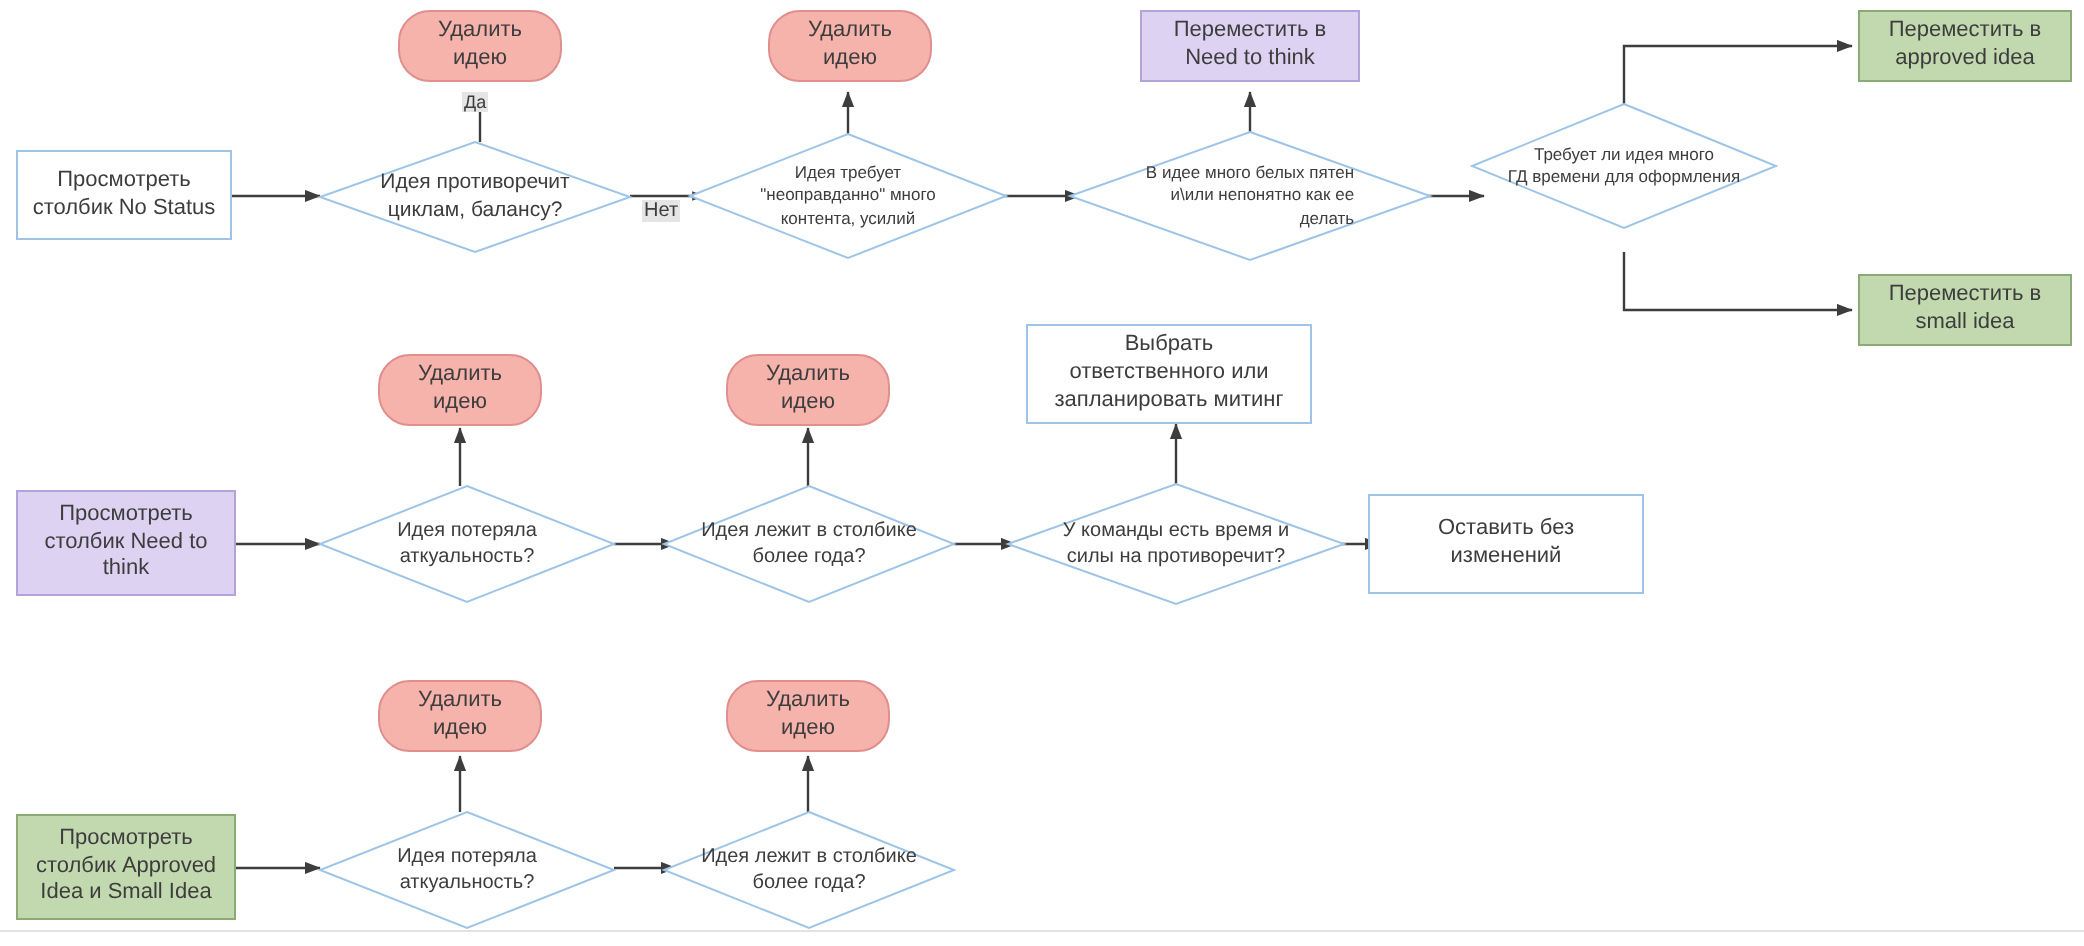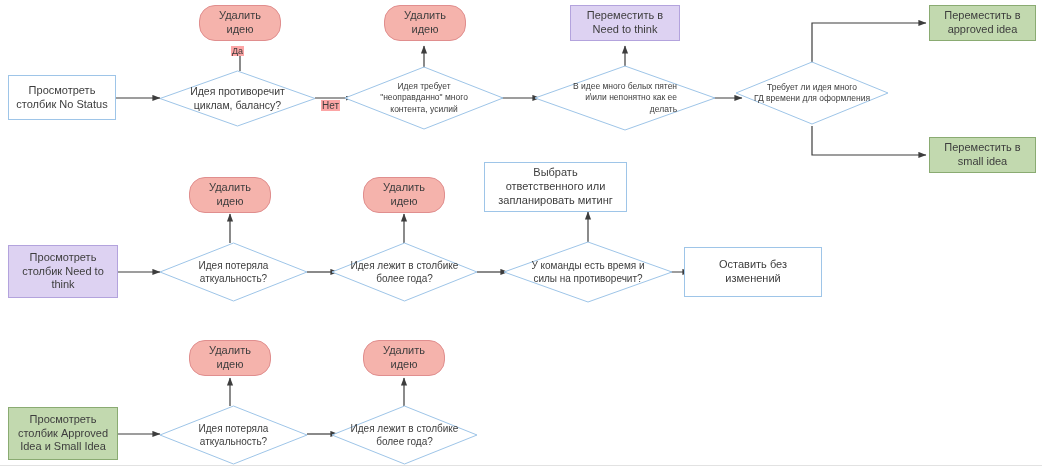--- a/index.html
+++ b/index.html
@@ -85,7 +85,7 @@
   .edge-label {
     position: absolute;
     color: #3d3d3d;
-    background: #fca5a5;
+    background: #e5e5e5;
     padding: 0 1px;
     z-index: 4;
     white-space: nowrap;

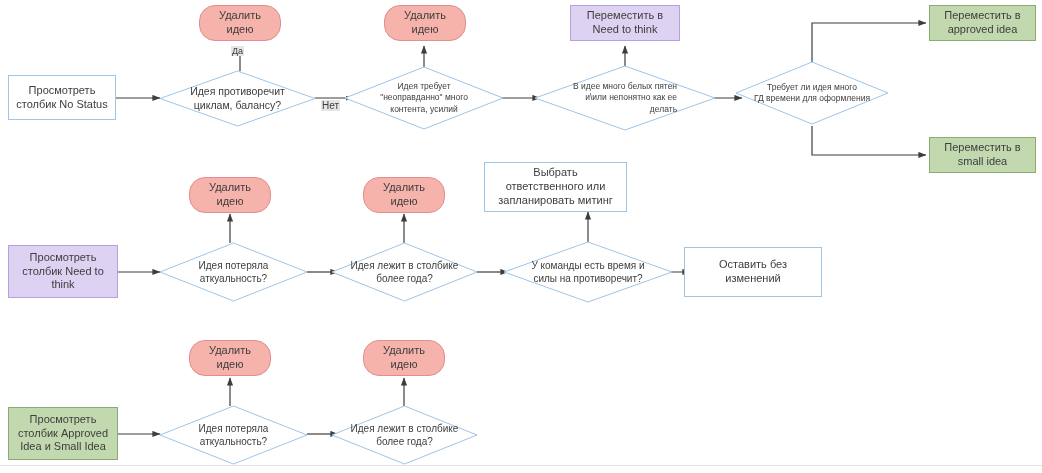--- a/index.html
+++ b/index.html
@@ -181,7 +181,7 @@
 делать</div>
   </div>
 
-  <div class="diamond-wrap" style="left:736px; top:62px; width:152px; height:62px;">
+  <div class="diamond-wrap" style="left:736px; top:52px; width:152px; height:62px;">
     <svg width="152" height="62" viewBox="0 0 152 62">
       <polygon points="76,0 152,31 76,62 0,31" fill="#ffffff" stroke="#9ec5e8" stroke-width="1"></polygon>
     </svg>

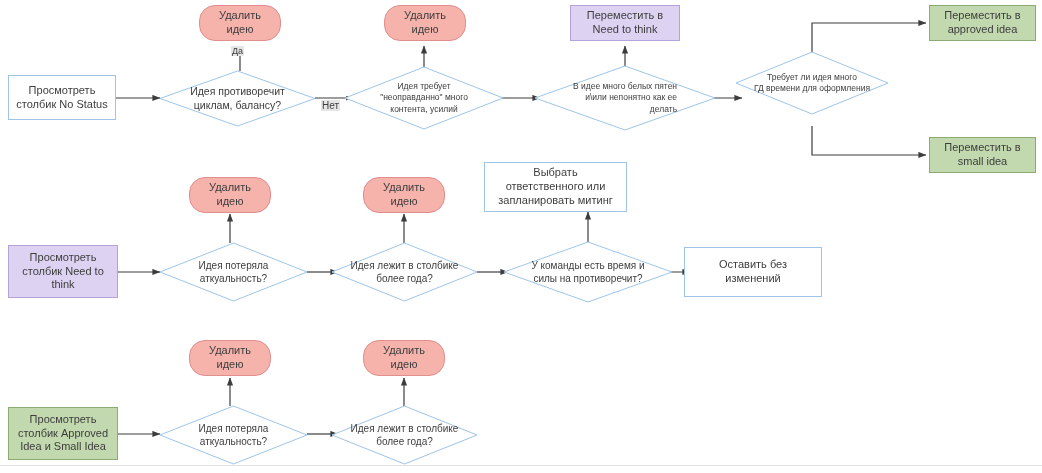--- a/index.html
+++ b/index.html
@@ -221,7 +221,7 @@
 более года?</div>
   </div>
 
-  <div class="node rect blue" style="left:484px; top:162px; width:143px; height:50px; font-size:11px;">Выбрать
+  <div class="node rect blue" style="left:513px; top:162px; width:143px; height:50px; font-size:11px;">Выбрать
 ответственного или
 запланировать митинг</div>
 

